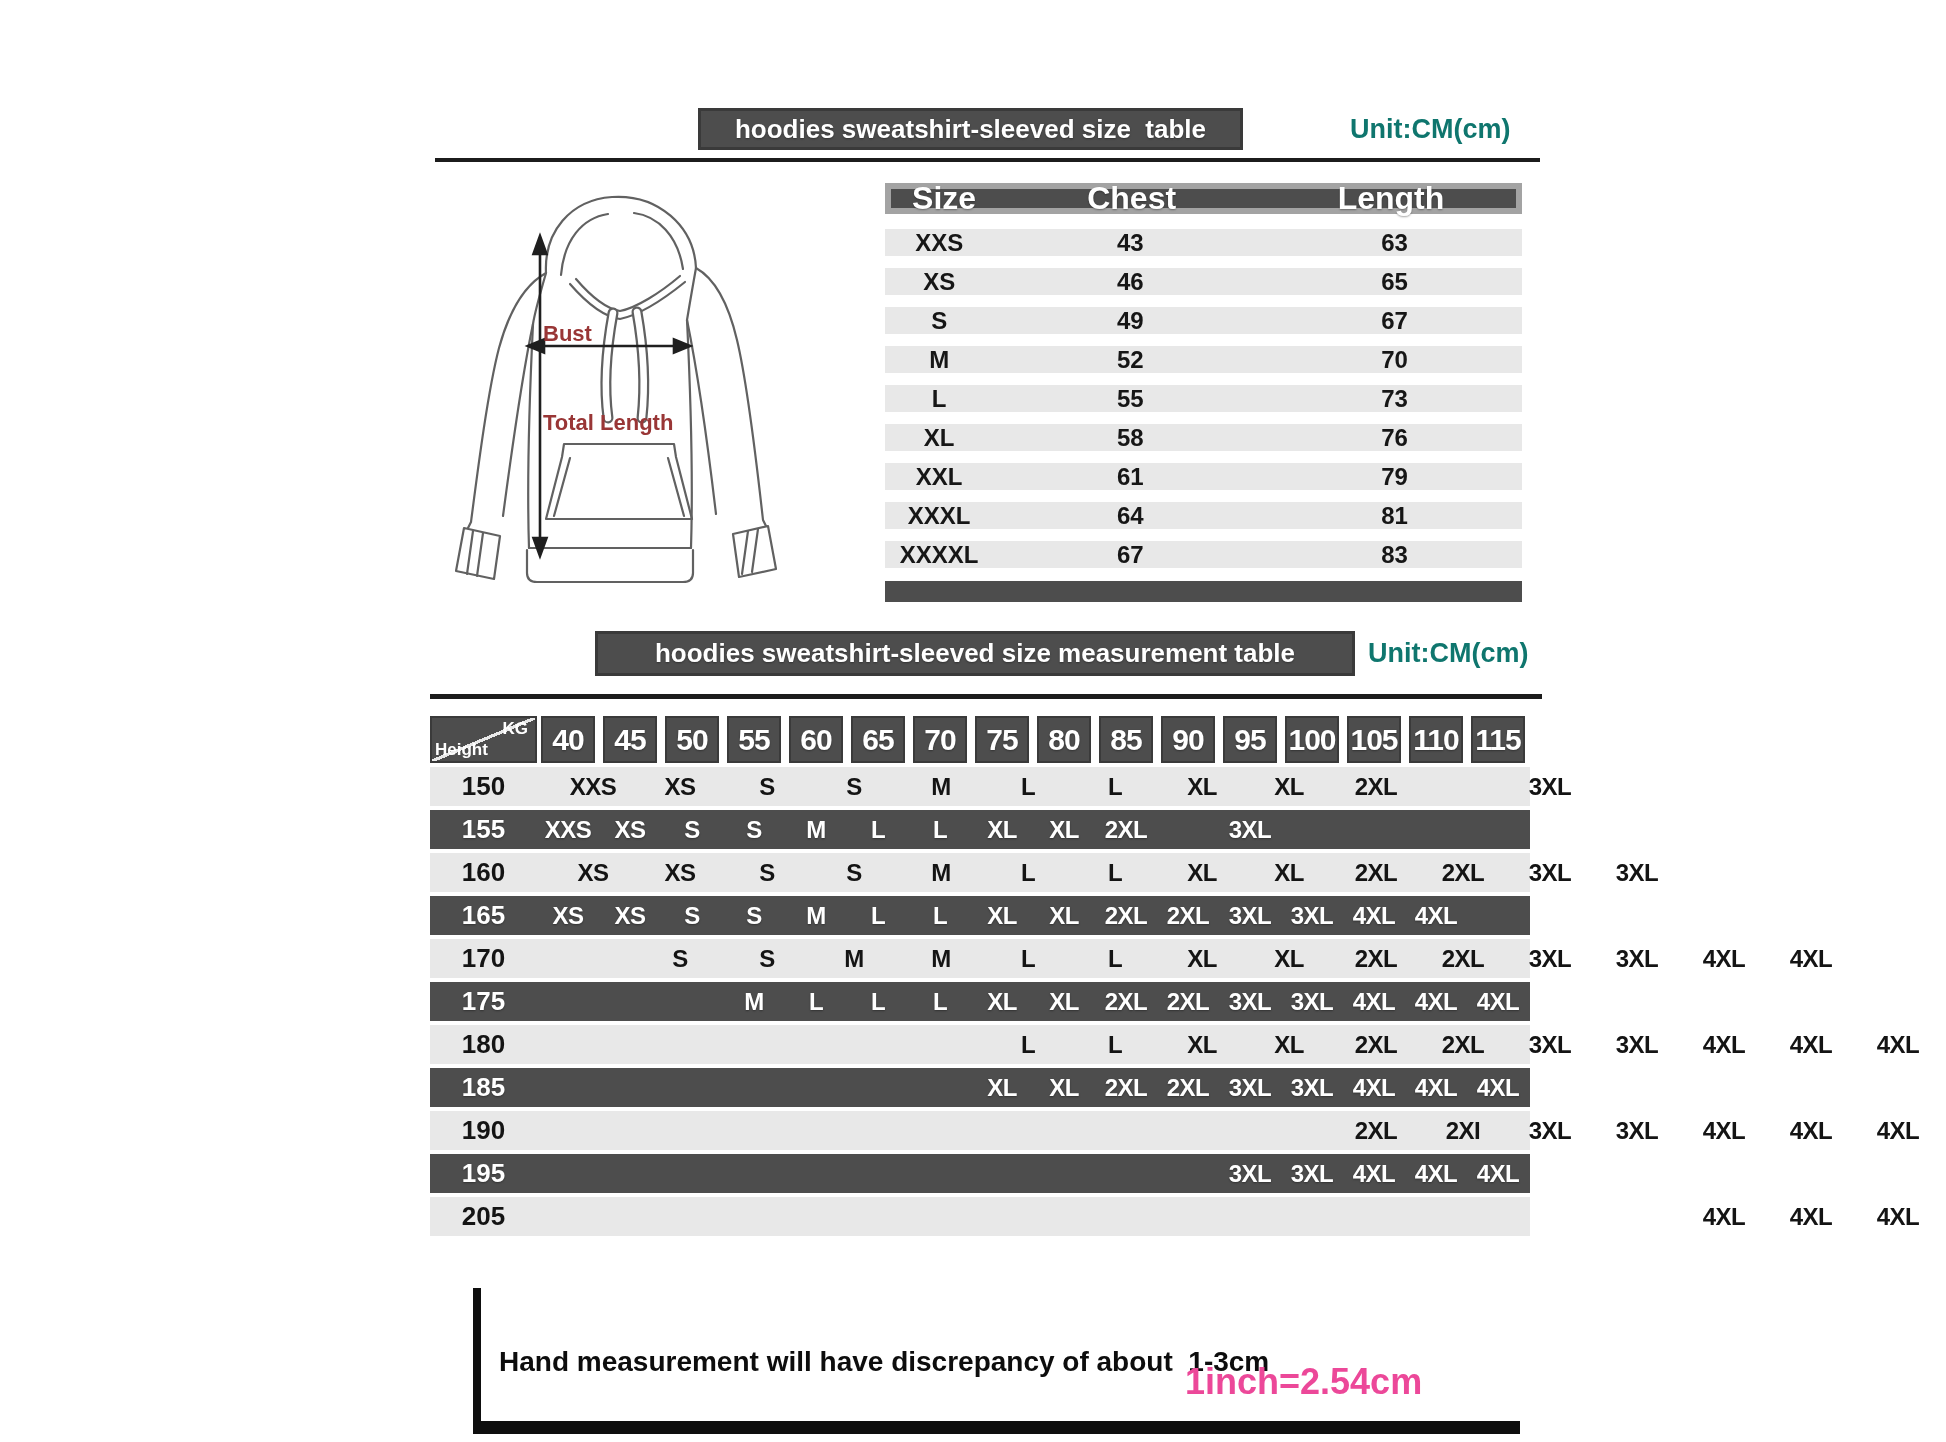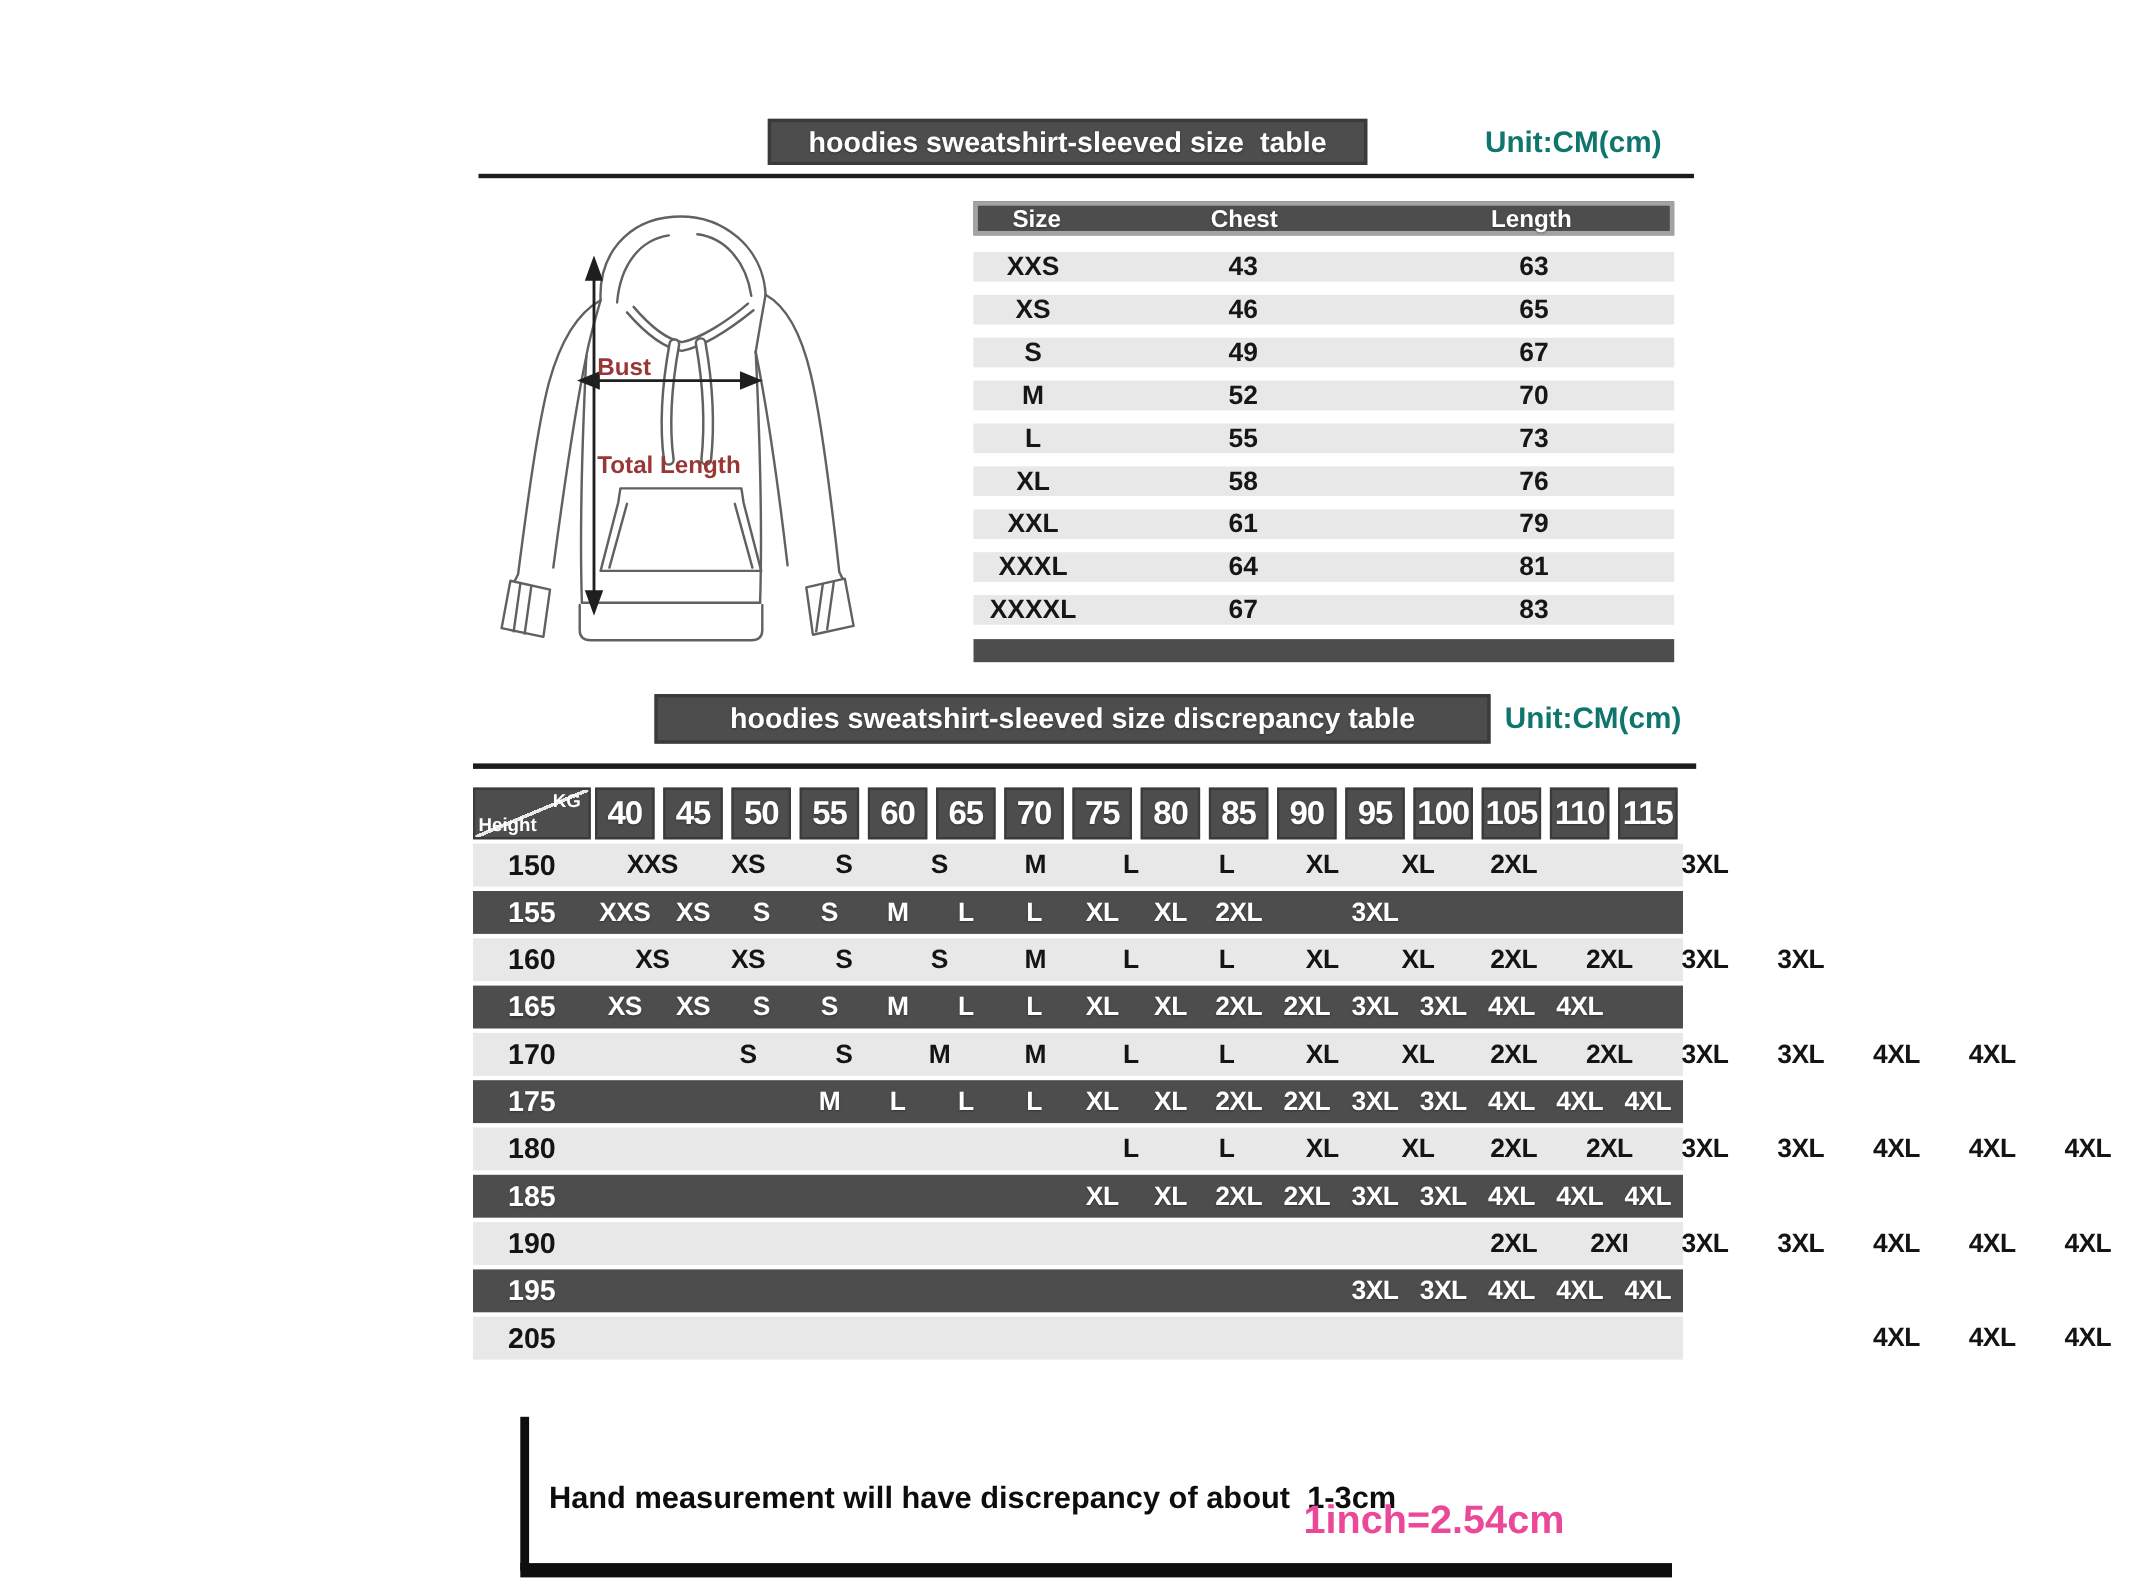--- a/index.html
+++ b/index.html
@@ -39,8 +39,8 @@
   
   #table1{position:absolute;left:885px;top:183px;width:637px;}
   #t1-header{
-    box-sizing:border-box;height:31px;background:var(--dark-bar);border:4px solid #a3a3a3;
-    display:flex;align-items:center;color:#fff;font-weight:bold;font-size:22px;
+    box-sizing:border-box;height:31px;background:var(--dark-bar);border:6px solid #a3a3a3;
+    display:flex;align-items:center;color:#fff;font-weight:bold;font-size:32px;
     text-shadow:0 1px 2px rgba(0,0,0,.35);
   }
   .t1c{text-align:center;}

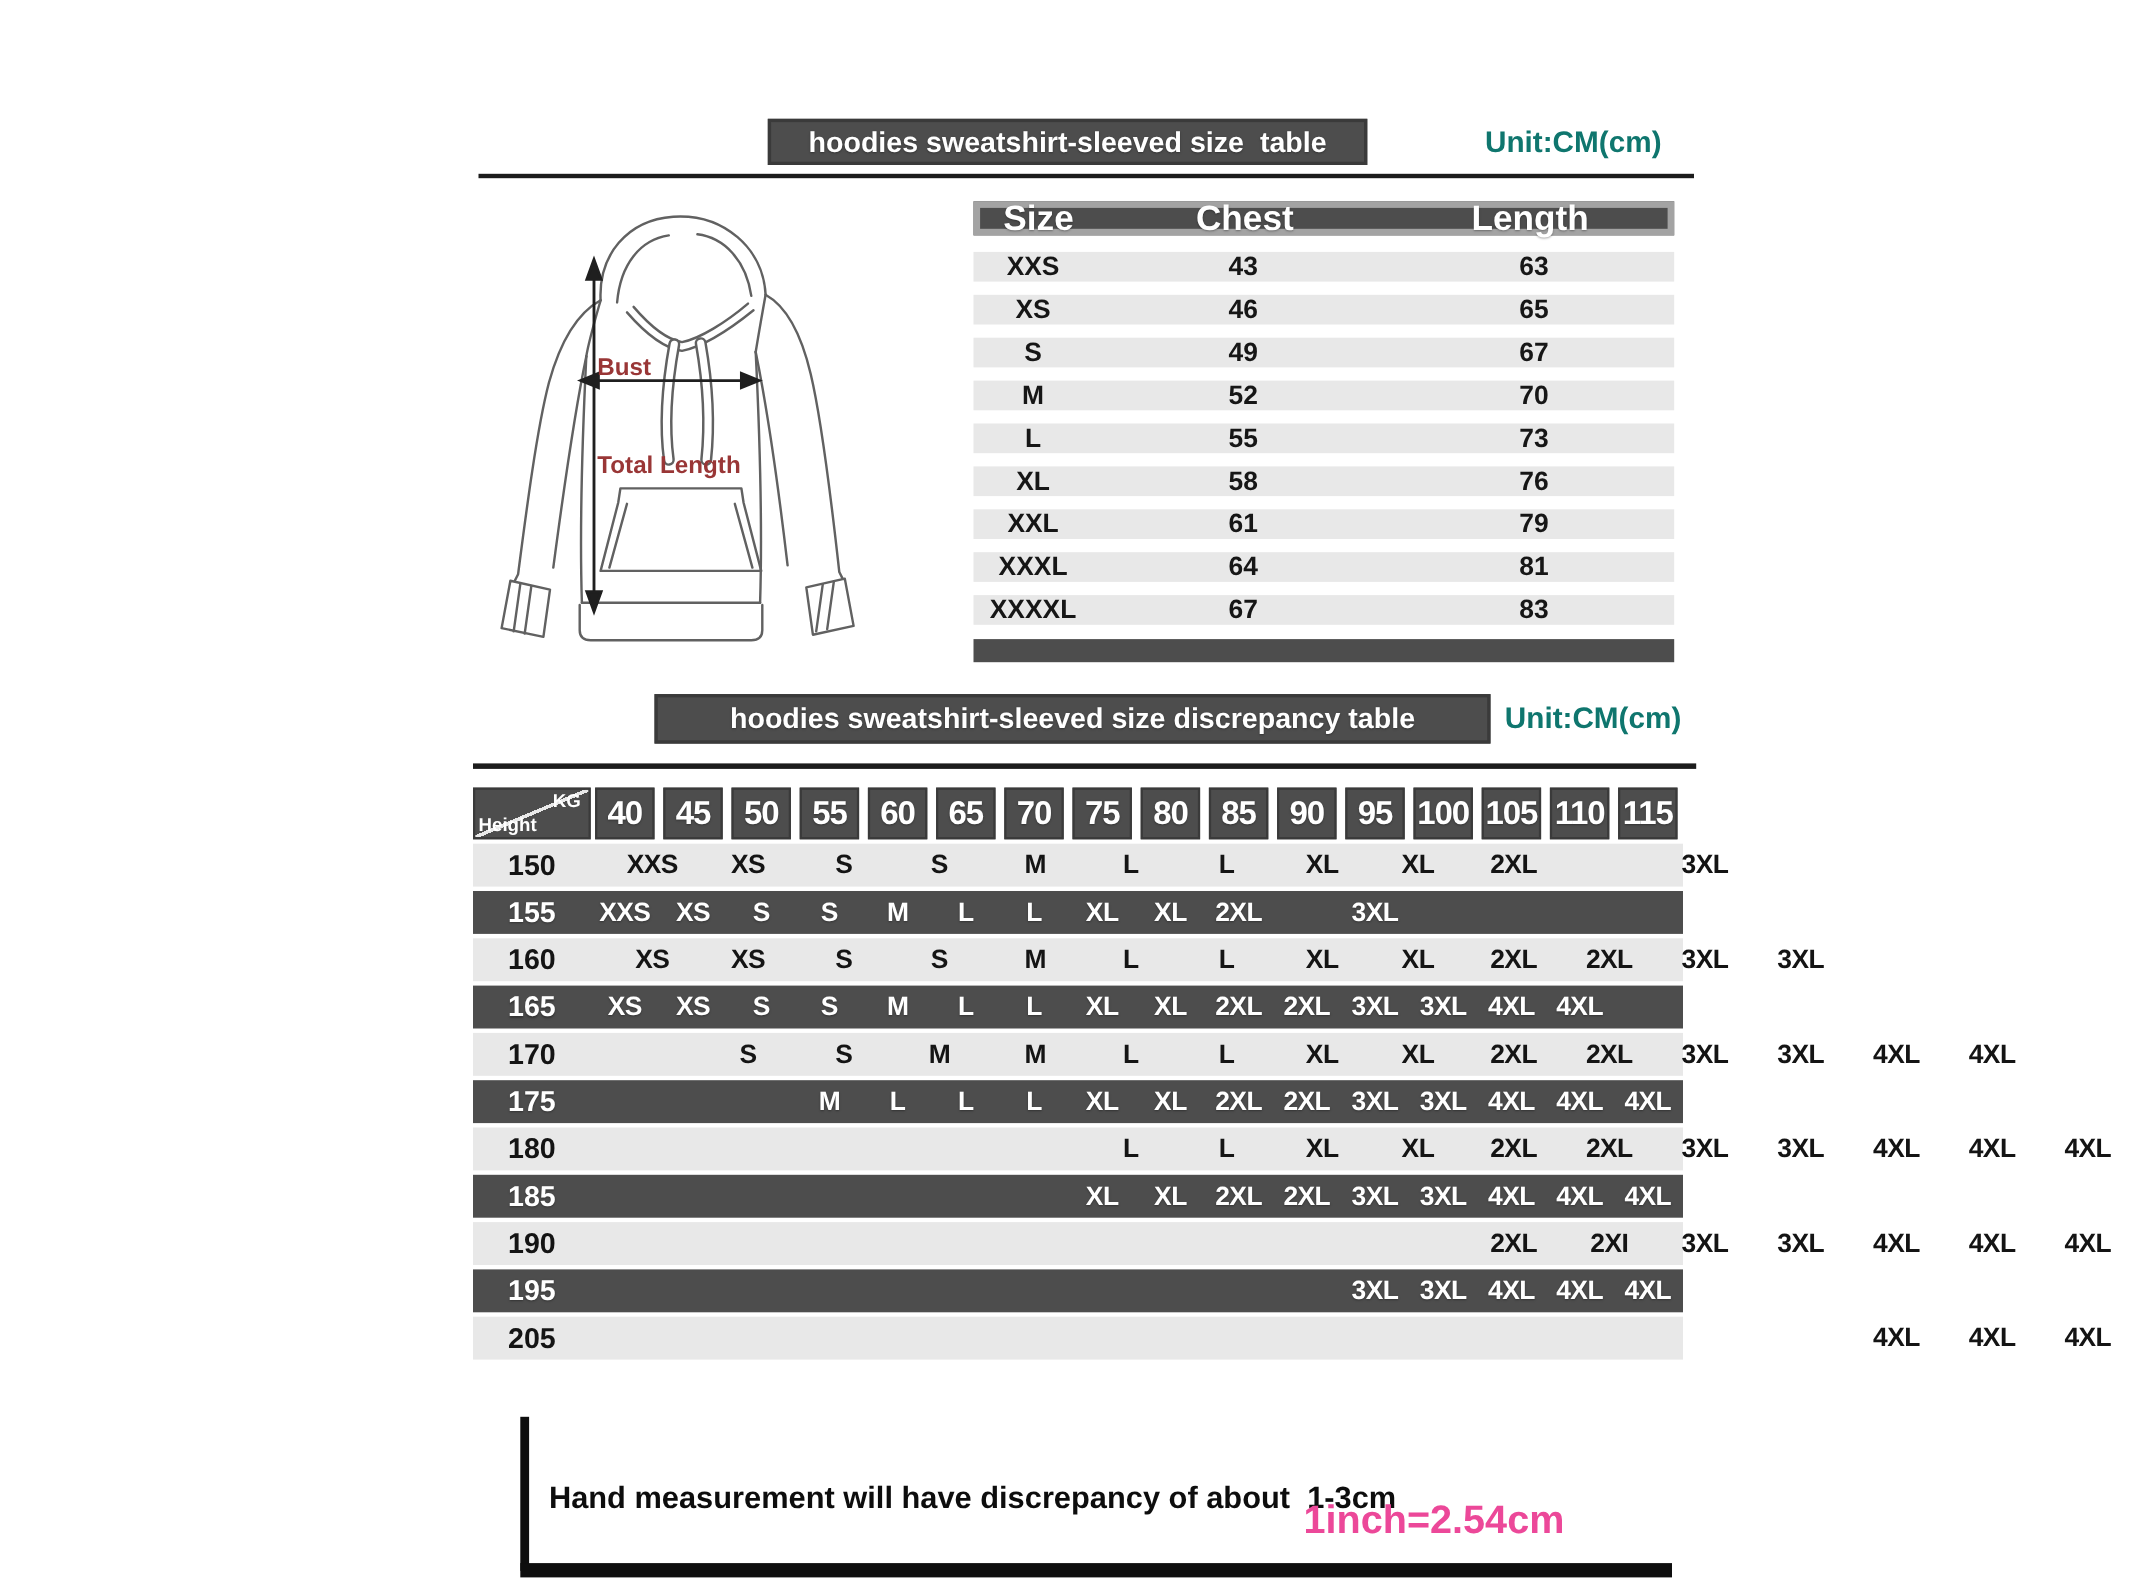--- a/index.html
+++ b/index.html
@@ -203,7 +203,7 @@
   </div>
 
   <div id="title2" class="titlebar">
-    <span>hoodies sweatshirt-sleeved size discrepancy table</span>
+    <span>hoodies sweatshirt-sleeved size measurement table</span>
   </div>
   <div id="unit2" class="unit">Unit:CM(cm)</div>
   <div id="divider2" class="divider"></div>

